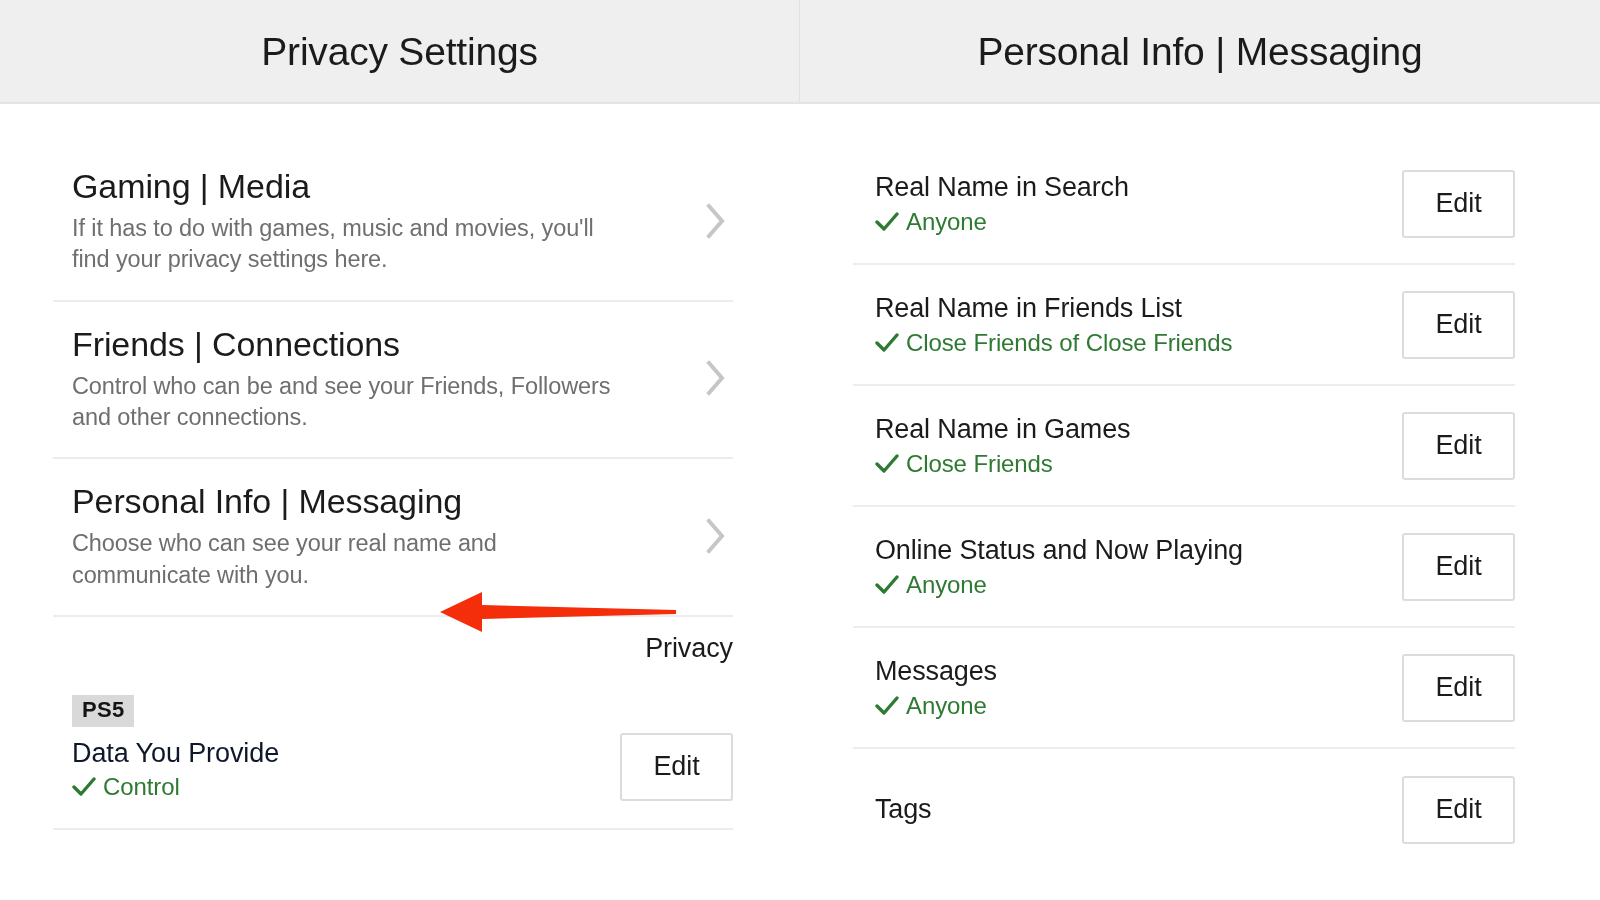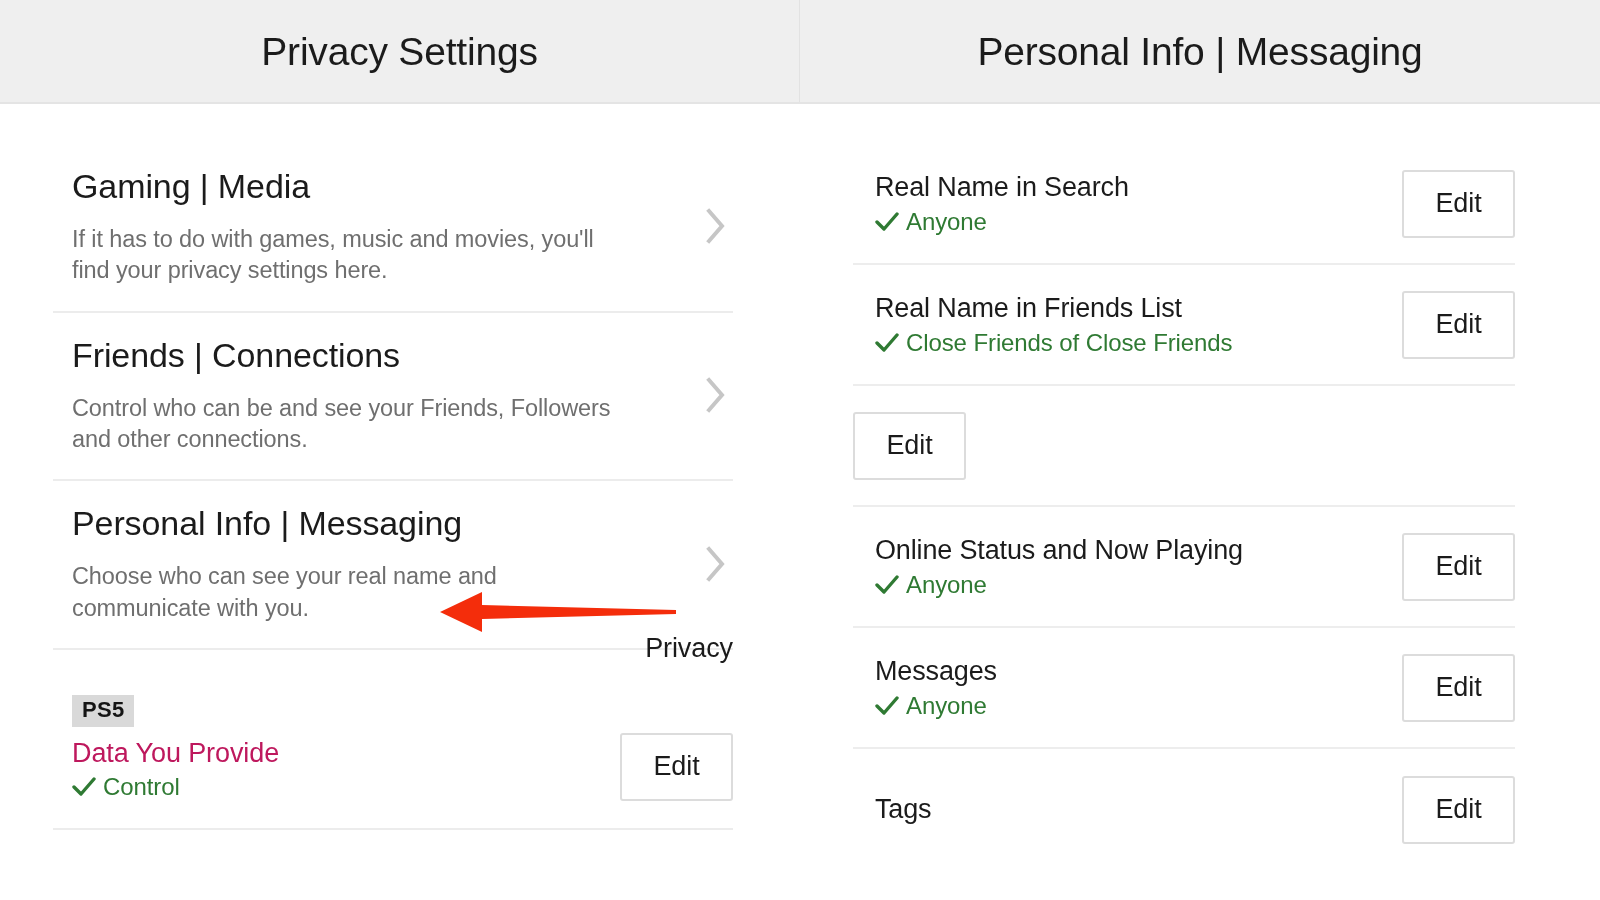--- a/index.html
+++ b/index.html
@@ -84,7 +84,7 @@
     letter-spacing: -0.1px;
   }
   .nav-desc {
-    margin-top: 18px;
+    margin-top: 7px;
     font-size: 23.5px;
     color: #6f6f6f;
     line-height: 1.33;

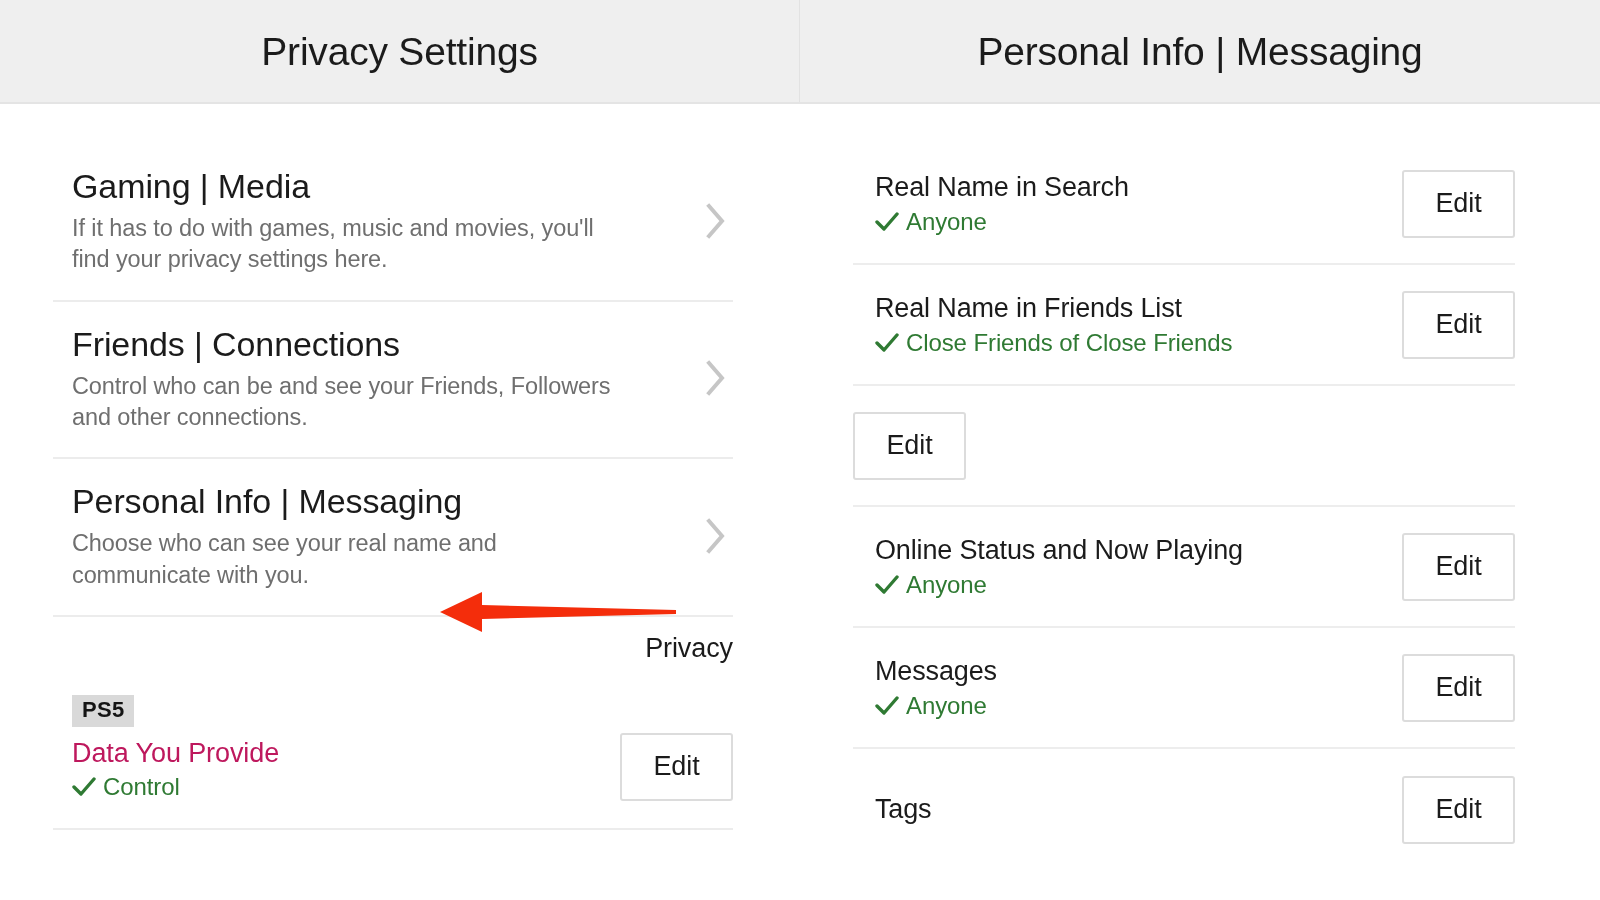--- a/index.html
+++ b/index.html
@@ -325,6 +325,17 @@
         </div>
 
         <div class="setting-row">
+          <div class="setting-left">
+            <div class="setting-name">Real Name in Games</div>
+            <div class="value-line">
+              <span class="check">
+                <svg width="24" height="22" viewBox="0 0 24 22" fill="none">
+                  <path d="M2 11 L9 18 L22 3" stroke="currentColor" stroke-width="3.4" stroke-linecap="round" stroke-linejoin="round"></path>
+                </svg>
+              </span>
+              <span>Close Friends</span>
+            </div>
+          </div>
           <button class="edit-btn">Edit</button>
         </div>
 

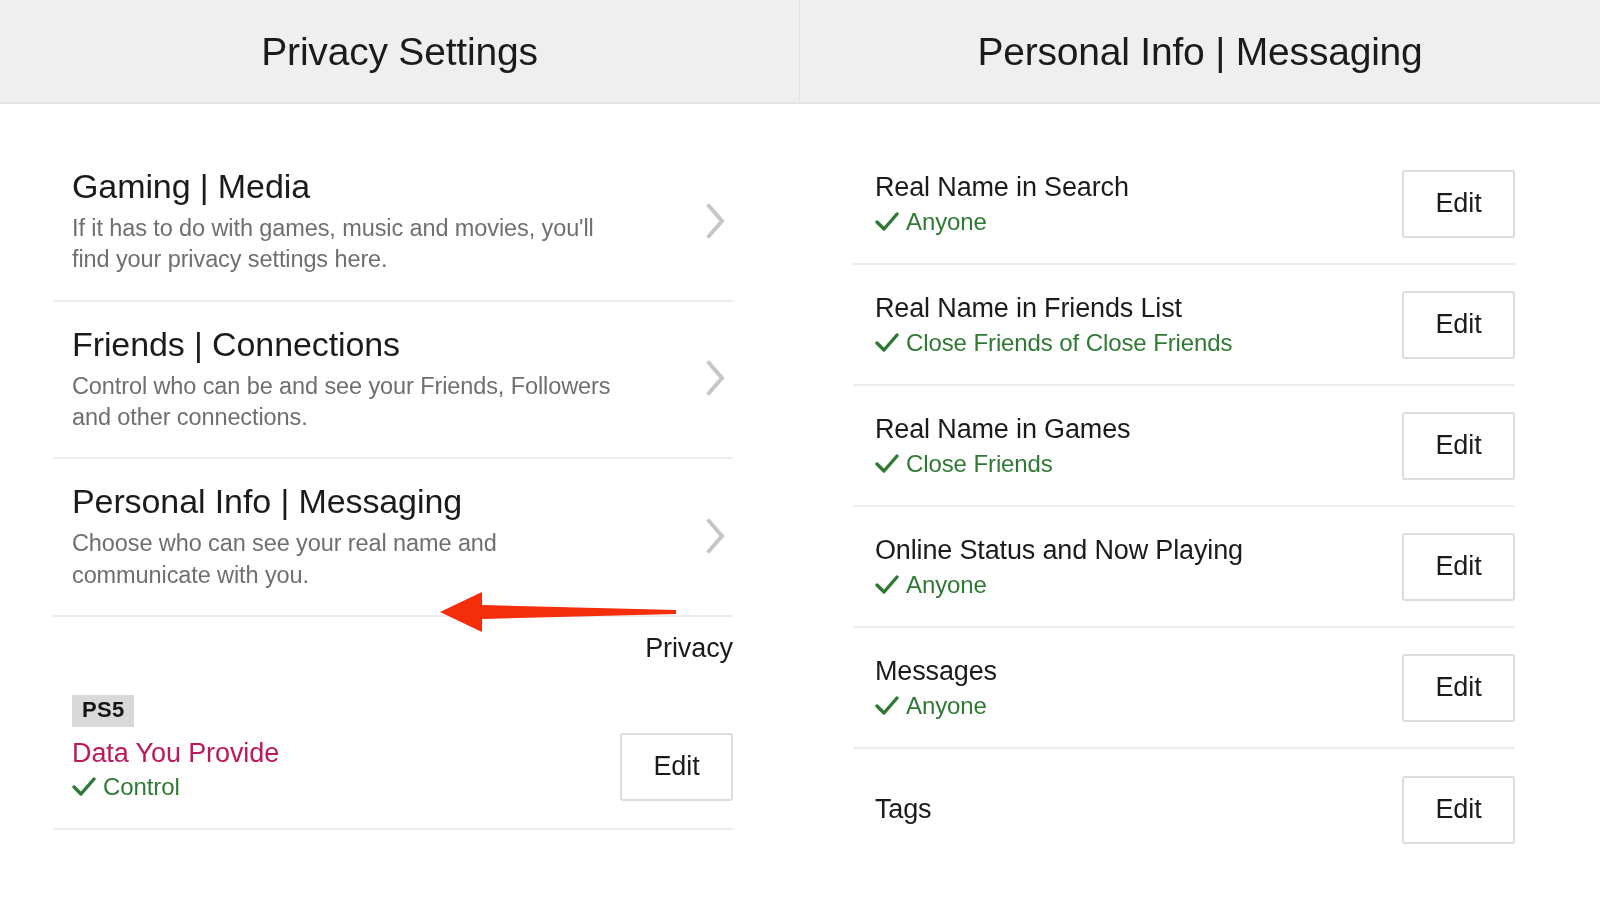--- a/index.html
+++ b/index.html
@@ -138,7 +138,7 @@
   .privacy-name {
     margin-top: 11px;
     font-size: 27px;
-    color: #be185d;
+    color: #0f172a;
     letter-spacing: -0.1px;
   }
   .value-line {

